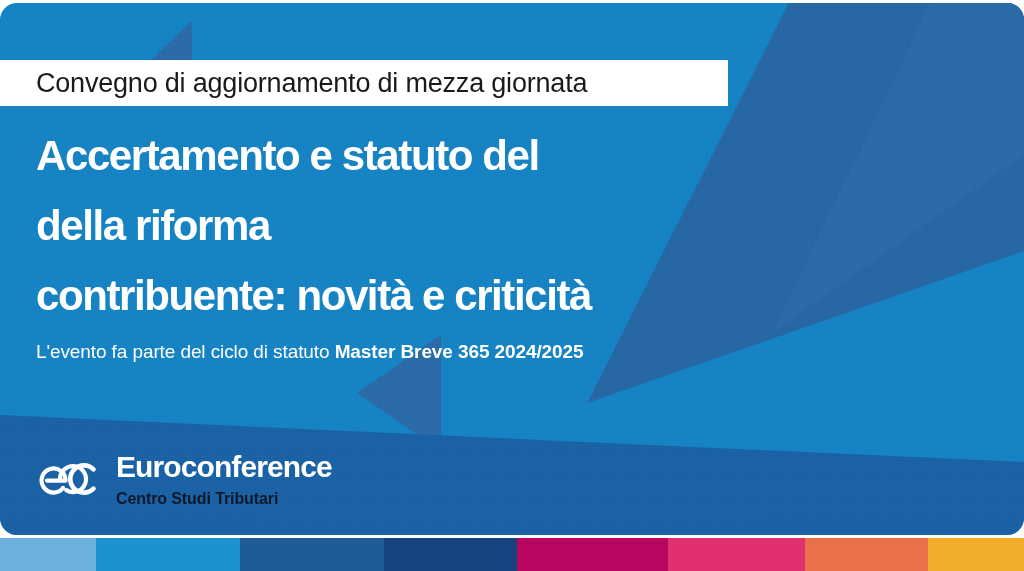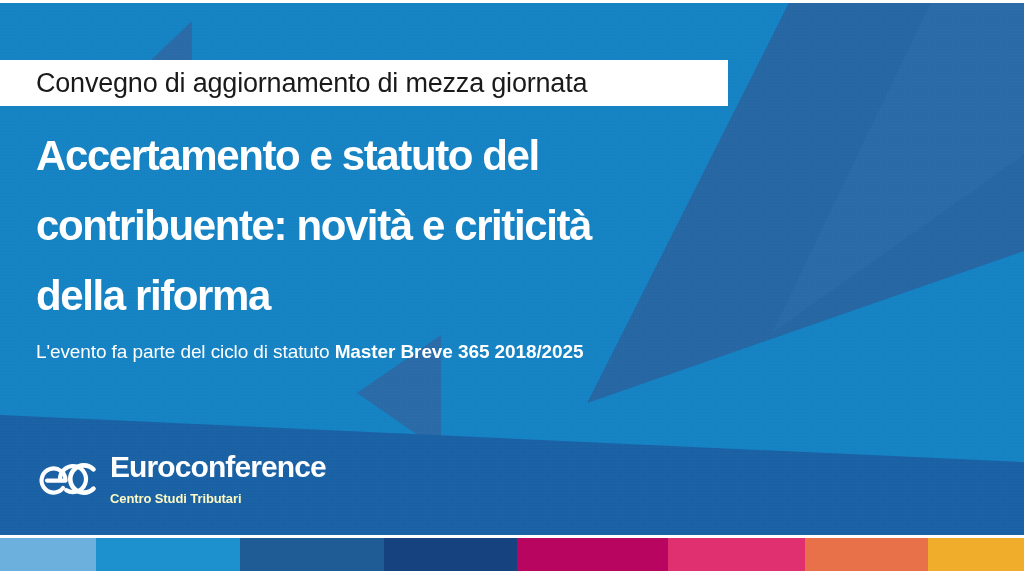--- a/index.html
+++ b/index.html
@@ -165,7 +165,7 @@
 
 <div id="poster">
 
-  <div class="canvas" style="background: rgb(21, 131, 196);">
+  <div class="canvas" style="background: rgb(21, 131, 196); border-radius: 17px;">
 
     <div class="shape tri-topleft"></div>
     <div class="shape wedge-right" style="background: rgb(38, 103, 164);"></div>

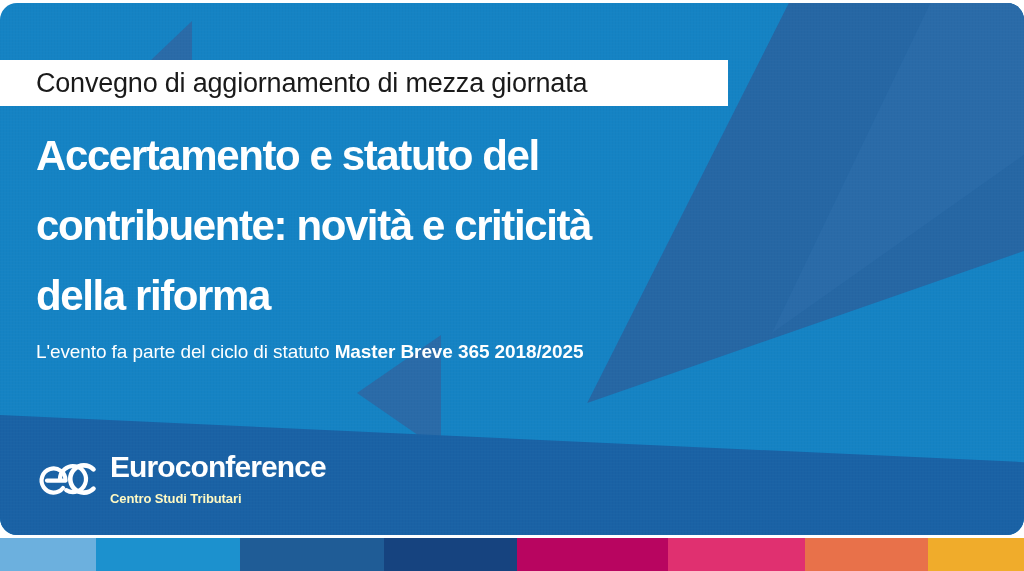--- a/index.html
+++ b/index.html
@@ -180,8 +180,8 @@
 
     <div class="headline">
       <span class="ln">Accertamento e statuto del</span>
+      <span class="ln">della riforma</span>
       <span class="ln">contribuente: novità e criticità</span>
-      <span class="ln">della riforma</span>
     </div>
 
     <div class="subtitle">

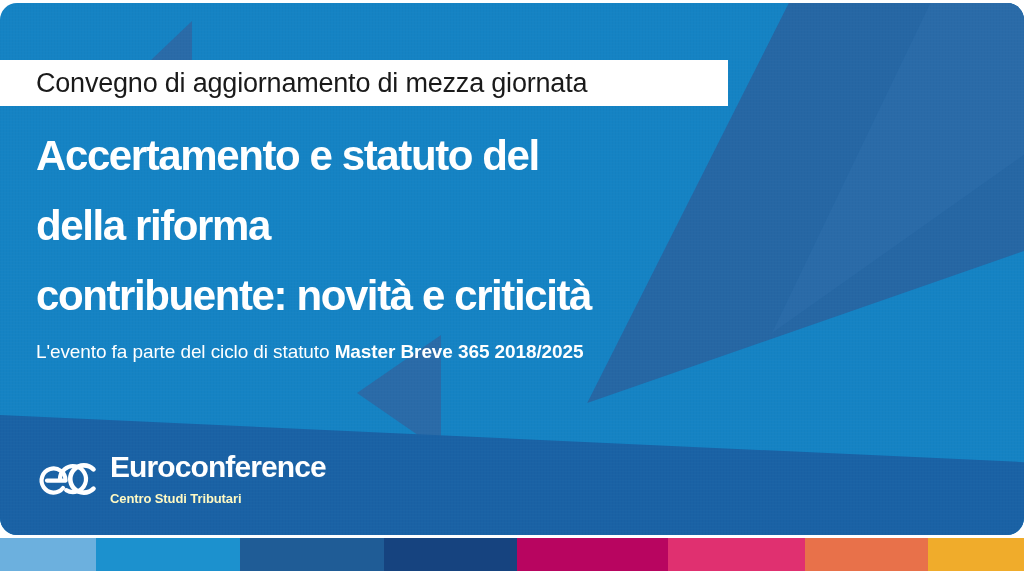--- a/index.html
+++ b/index.html
@@ -185,7 +185,7 @@
     </div>
 
     <div class="subtitle">
-      <span>L'evento fa parte del ciclo di statuto </span><span class="strong">Master Breve 365 2018/2025</span>
+      <span>L'evento fa parte del ciclo di statuto </span><span class="strong">Master Breve 365 2024/2025</span>
     </div>
 
     <div class="logo">

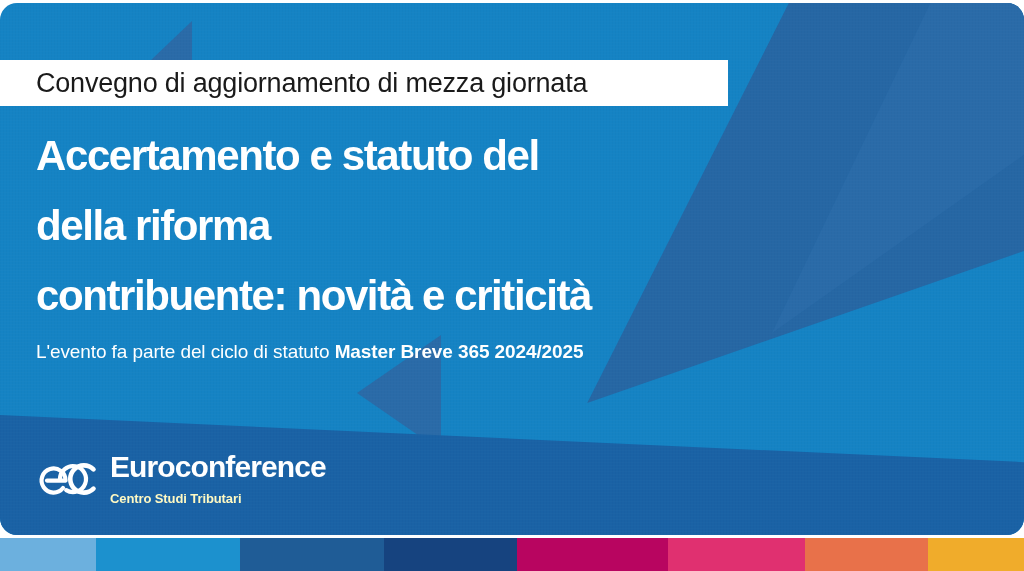--- a/index.html
+++ b/index.html
@@ -131,7 +131,7 @@
     left:36px; top:448px;
     display:flex;
     align-items:center;
-    gap:8px;
+    gap:14px;
   }
   .logo-mark { width:66px; height:52px; flex:none; }
   .logo-words { display:flex; flex-direction:column; justify-content:center; }

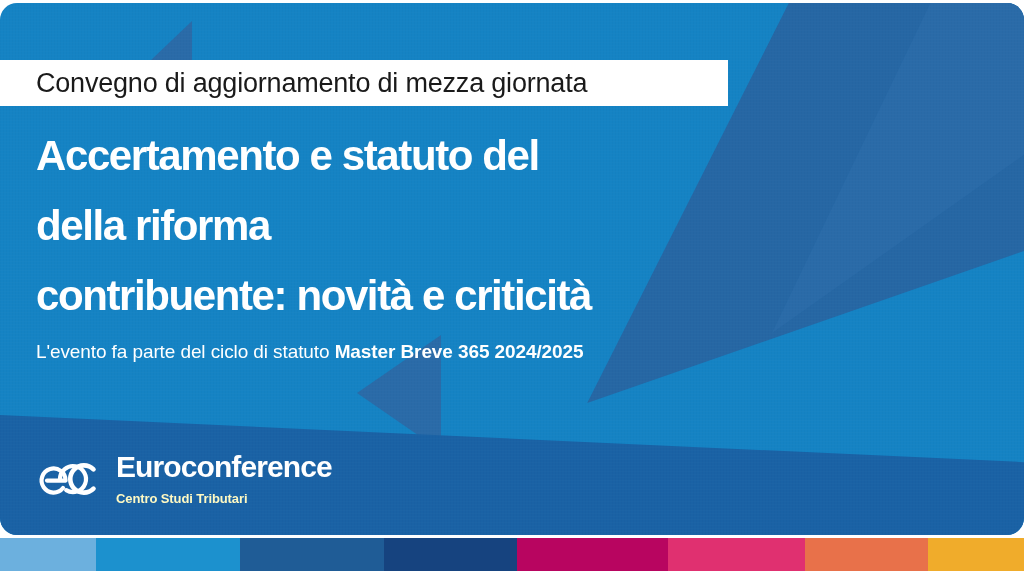--- a/index.html
+++ b/index.html
@@ -143,8 +143,8 @@
     line-height:32px;
   }
   .logo-sub {
-    color:#fef9c3;
-    font-size:13px;
+    color:#0f172a;
+    font-size:16px;
     font-weight:bold;
     letter-spacing:-0.1px;
     line-height:16px;

